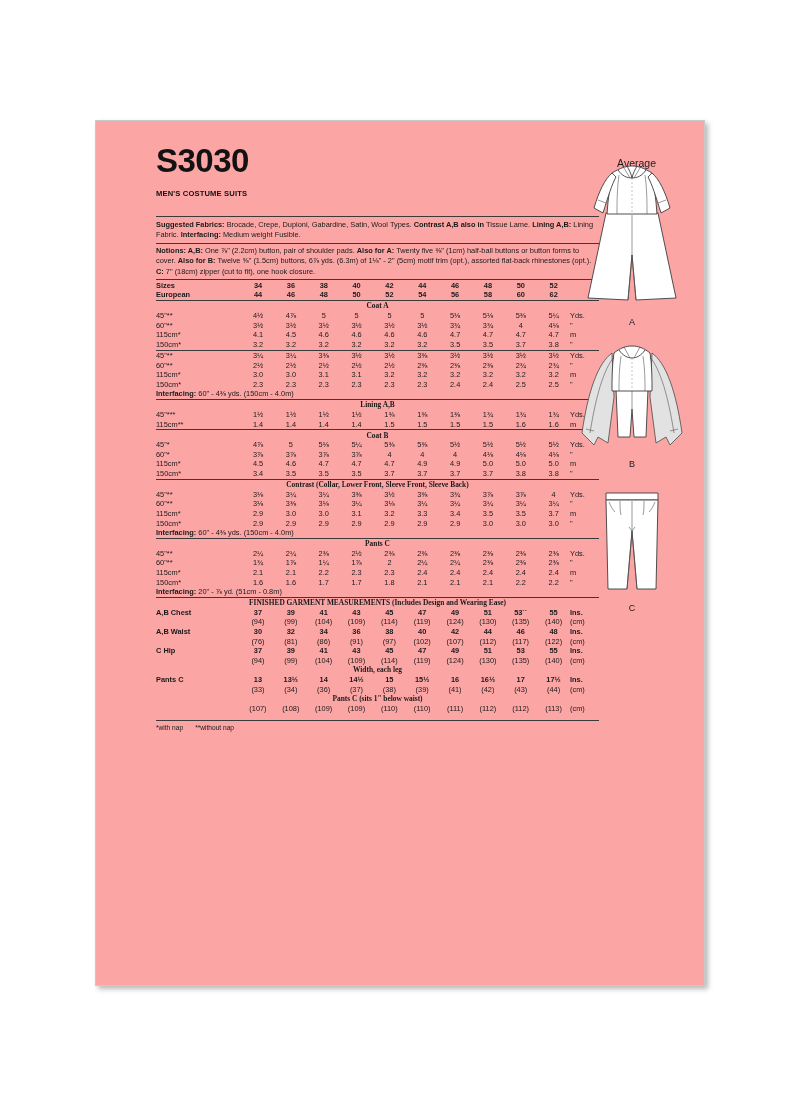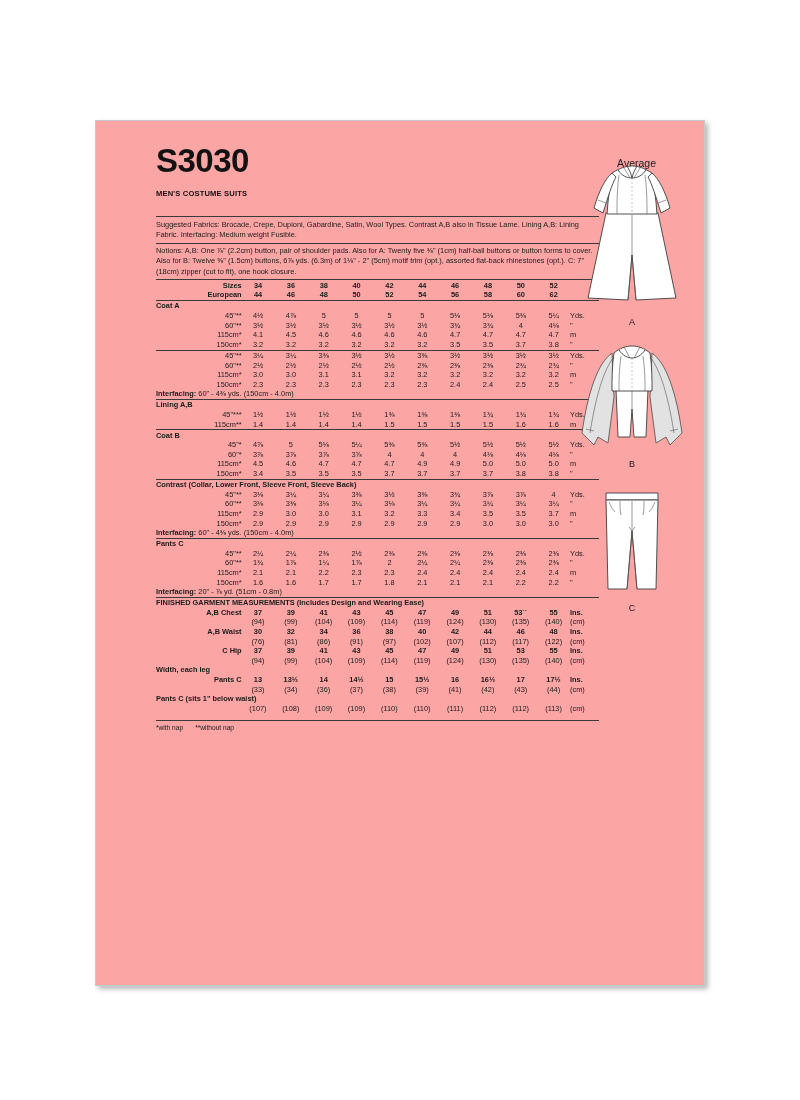--- a/index.html
+++ b/index.html
@@ -48,7 +48,7 @@
     border-bottom: 1px solid #3a3a3a;
     text-align: left;
   }
-  .para b { font-weight: normal; margin-top: 16px; }
+  .para b { font-weight: bold; margin-top: 16px; }
 
   
   table.grid {

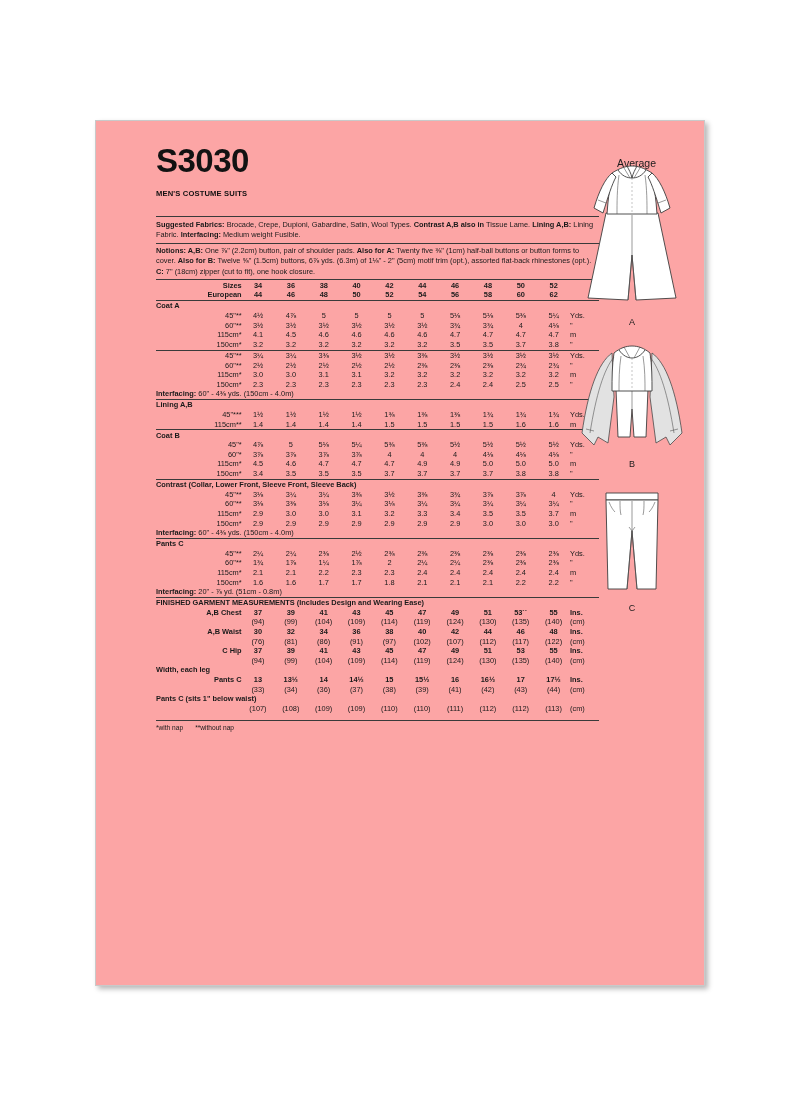--- a/index.html
+++ b/index.html
@@ -56,7 +56,7 @@
     font-size: 7.4px; color: #1a1a1a;
   }
   table.grid td { padding: 0.3px 0; white-space: nowrap; vertical-align: bottom; }
-  td.lbl { width: 86px; text-align: right; padding-left: 1px; }
+  td.lbl { width: 86px; text-align: left; padding-left: 1px; }
   td.num { width: 33px; text-align: center; }
   td.unit { width: 29px; text-align: left; padding-left: 5px; }
   tr.b td { font-weight: bold; }

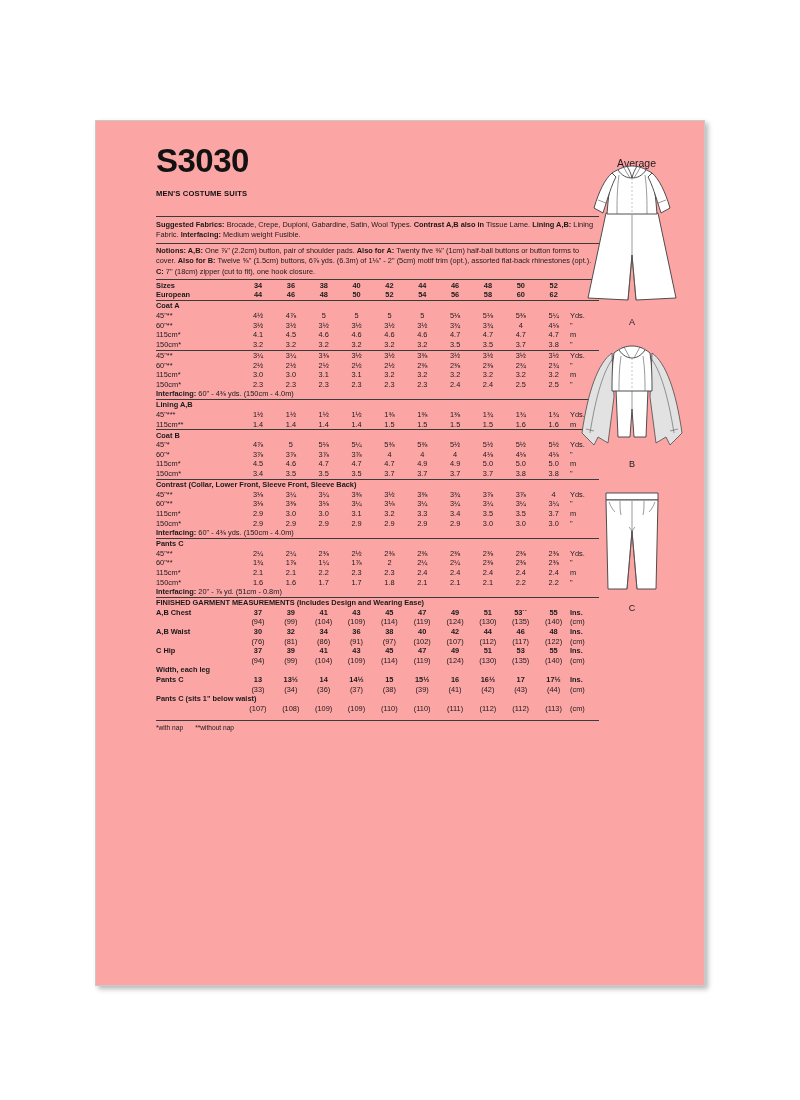--- a/index.html
+++ b/index.html
@@ -62,7 +62,7 @@
   tr.b td { font-weight: bold; }
   tr.rule td { border-bottom: 1px solid #3a3a3a; height: 1px; padding: 0; }
   td.section {
-    font-weight: bold; text-align: left; padding-left: 1px; padding-top: 1.5px;
+    font-weight: bold; text-align: center; padding-left: 1px; padding-top: 1.5px; font-family: Liberation Serif, serif;
   }
   td.inline-note { text-align: left; padding-left: 1px; }
   td.inline-note b { font-weight: bold; }

